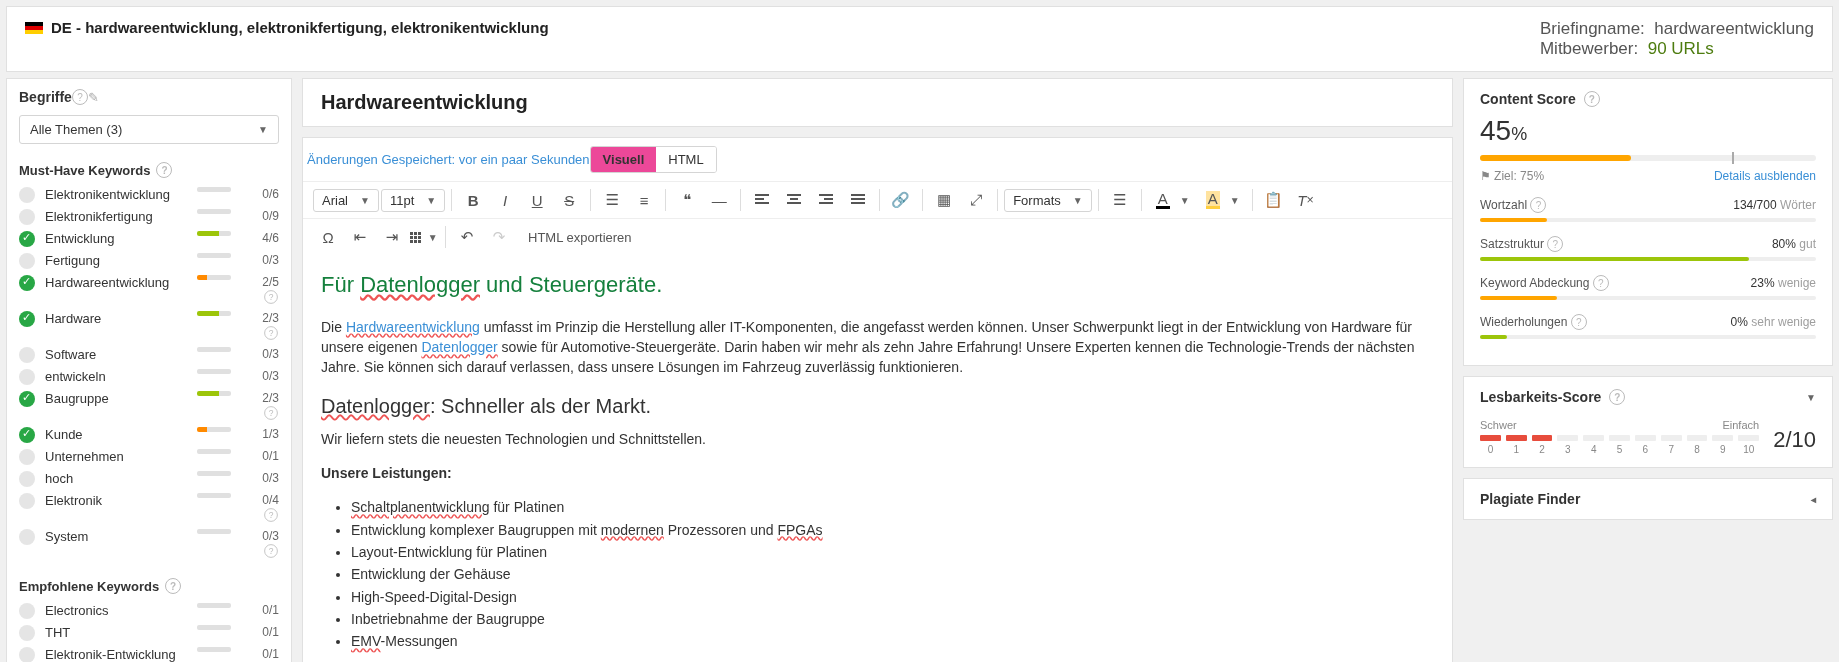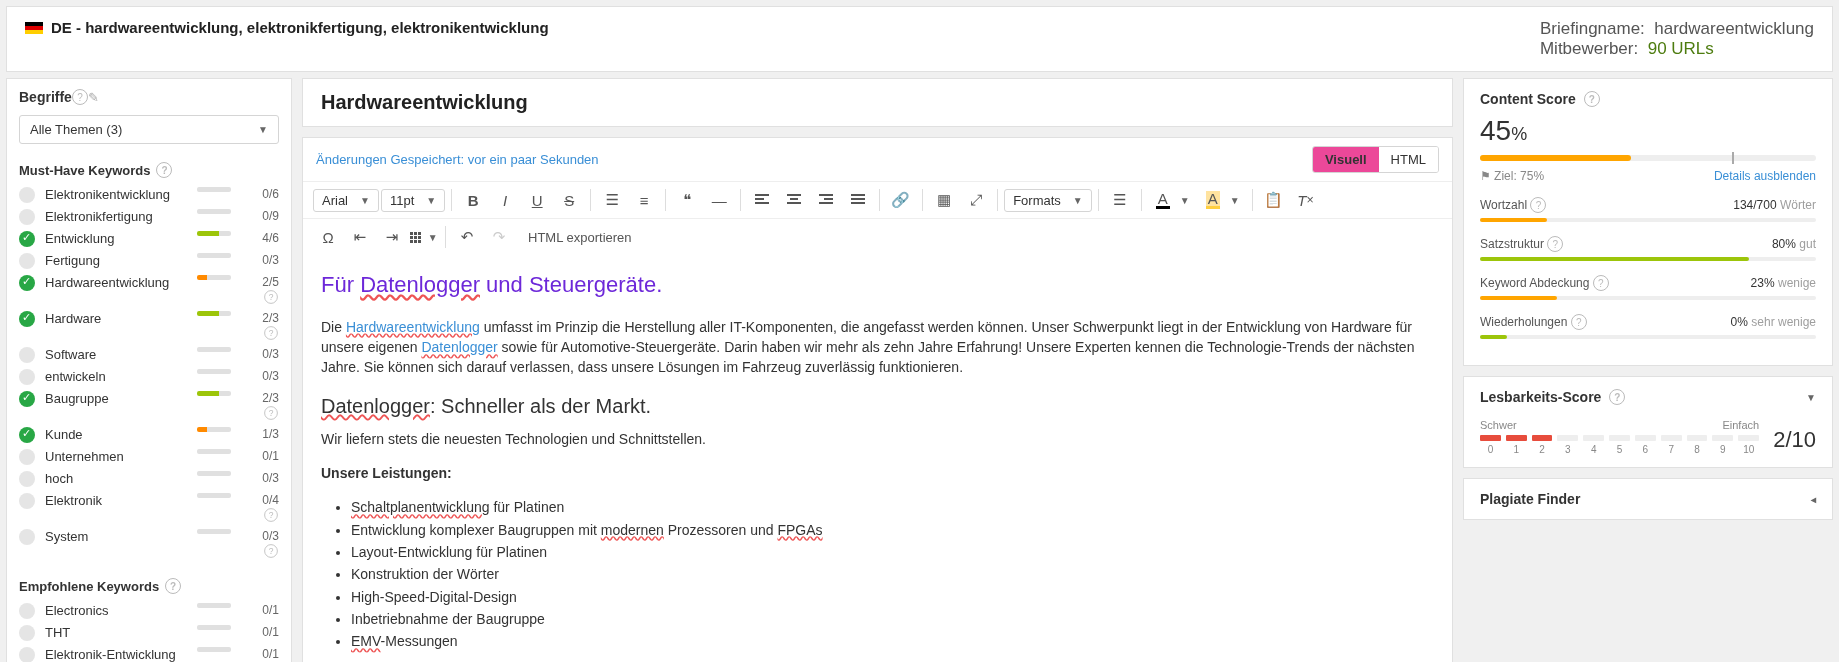--- a/index.html
+++ b/index.html
@@ -33,7 +33,7 @@
 .center { flex:1; }
 .title-card { background:#fff; border:1px solid #e0e0e0; padding:12px 18px; font-size:20px; font-weight:bold; color:#222; margin-bottom:10px; }
 .editor-card { background:#fff; border:1px solid #e0e0e0; }
-.editor-head { display:flex; justify-content:space-between; align-items:center; padding:8px 13px; font-size:13px; }
+.editor-head { display:flex; justify-content:flex-start; align-items:center; padding:8px 4px; font-size:13px; }
 .save-msg { color:#3a8fd6; }
 .tabgroup { display:flex; border:1px solid #d5d5d5; border-radius:3px; overflow:hidden; }
 .tabgroup .tab { padding:5px 12px; font-size:13px; cursor:pointer; background:#fff; }

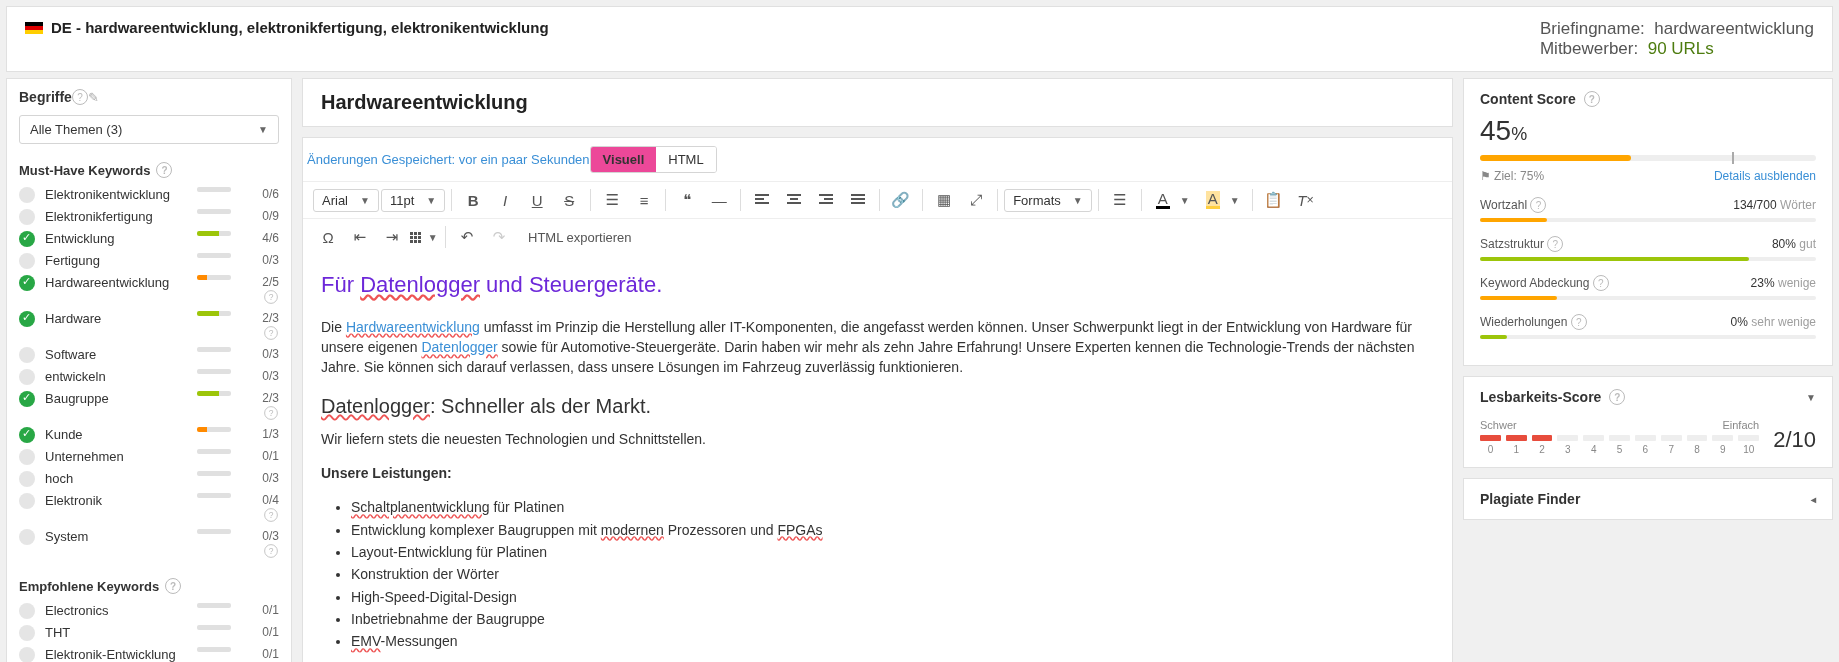--- a/index.html
+++ b/index.html
@@ -43,7 +43,7 @@
 .tb { width:30px; height:28px; display:flex; align-items:center; justify-content:center; color:#555; font-size:15px; cursor:pointer; border-radius:3px; }
 .sep { width:1px; height:22px; background:#ddd; margin:0 4px; }
 .content { padding:14px 18px 20px; font-size:14px; color:#333; line-height:1.45; }
-.content h2 { font-size:22px; font-weight:normal; color:#6d28d9; margin-bottom:16px; }
+.content h2 { font-size:22px; font-weight:normal; color:#15803d; margin-bottom:16px; }
 .content h2 .uline { text-decoration:underline; text-decoration-color:#e55; text-decoration-style:wavy; }
 .content p { margin-bottom:14px; }
 .content .redlink { color:#3a8fd6; text-decoration:underline; text-decoration-color:#e55; text-decoration-style:wavy; }

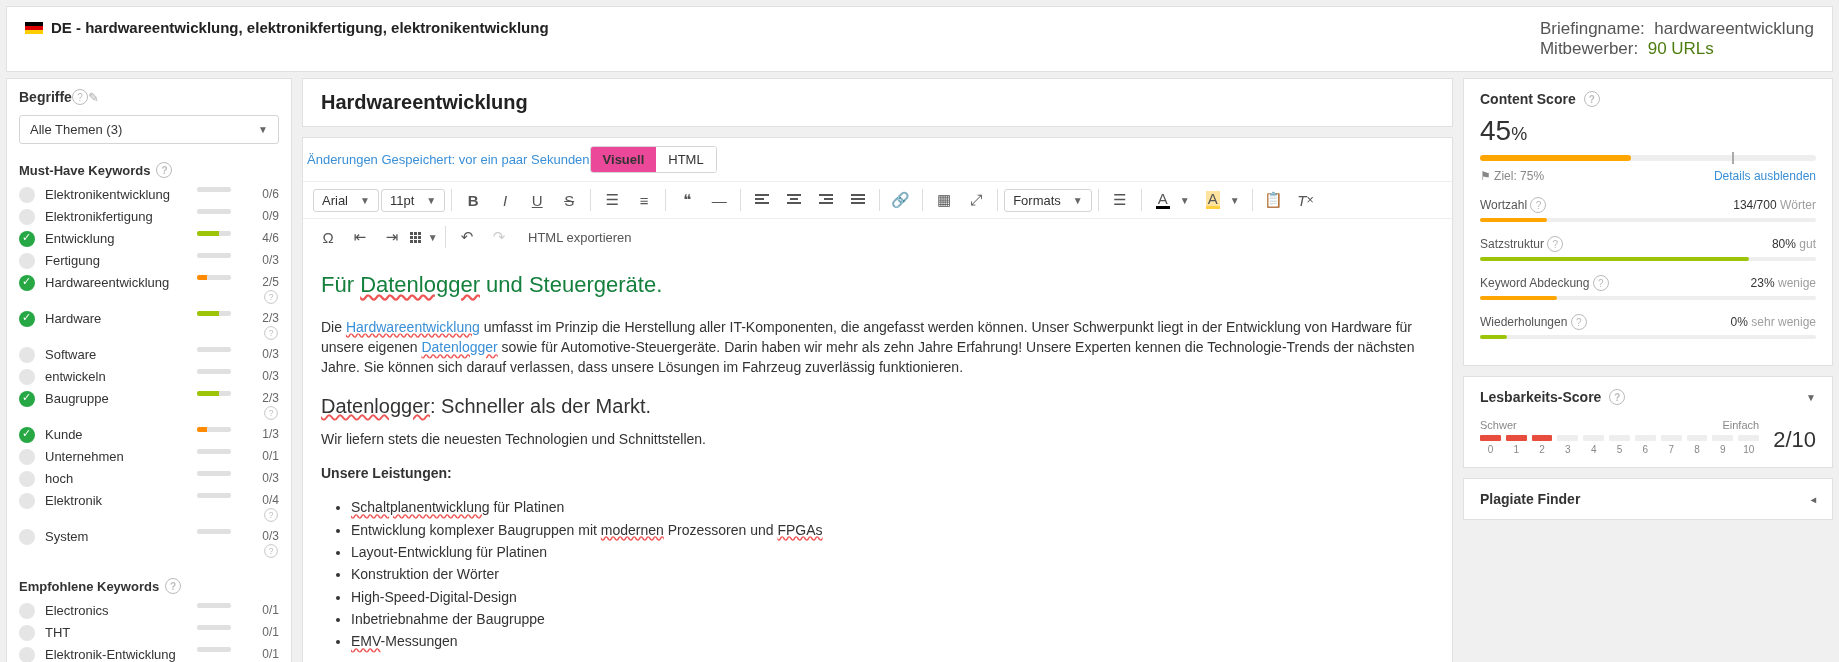--- a/index.html
+++ b/index.html
@@ -352,7 +352,7 @@
           <li><span class="redwave">Schaltplanentwicklung</span><span> für Platinen</span></li>
           <li><span>Entwicklung komplexer Baugruppen mit </span><span class="redwave">modernen</span><span> Prozessoren und </span><span class="redwave">FPGAs</span></li>
           <li>Layout-Entwicklung für Platinen</li>
-          <li>Konstruktion der Wörter</li>
+          <li>Entwicklung der Gehäuse</li>
           <li>High-Speed-Digital-Design</li>
           <li>Inbetriebnahme der Baugruppe</li>
           <li><span class="redwave">EMV</span><span>-Messungen</span></li>

